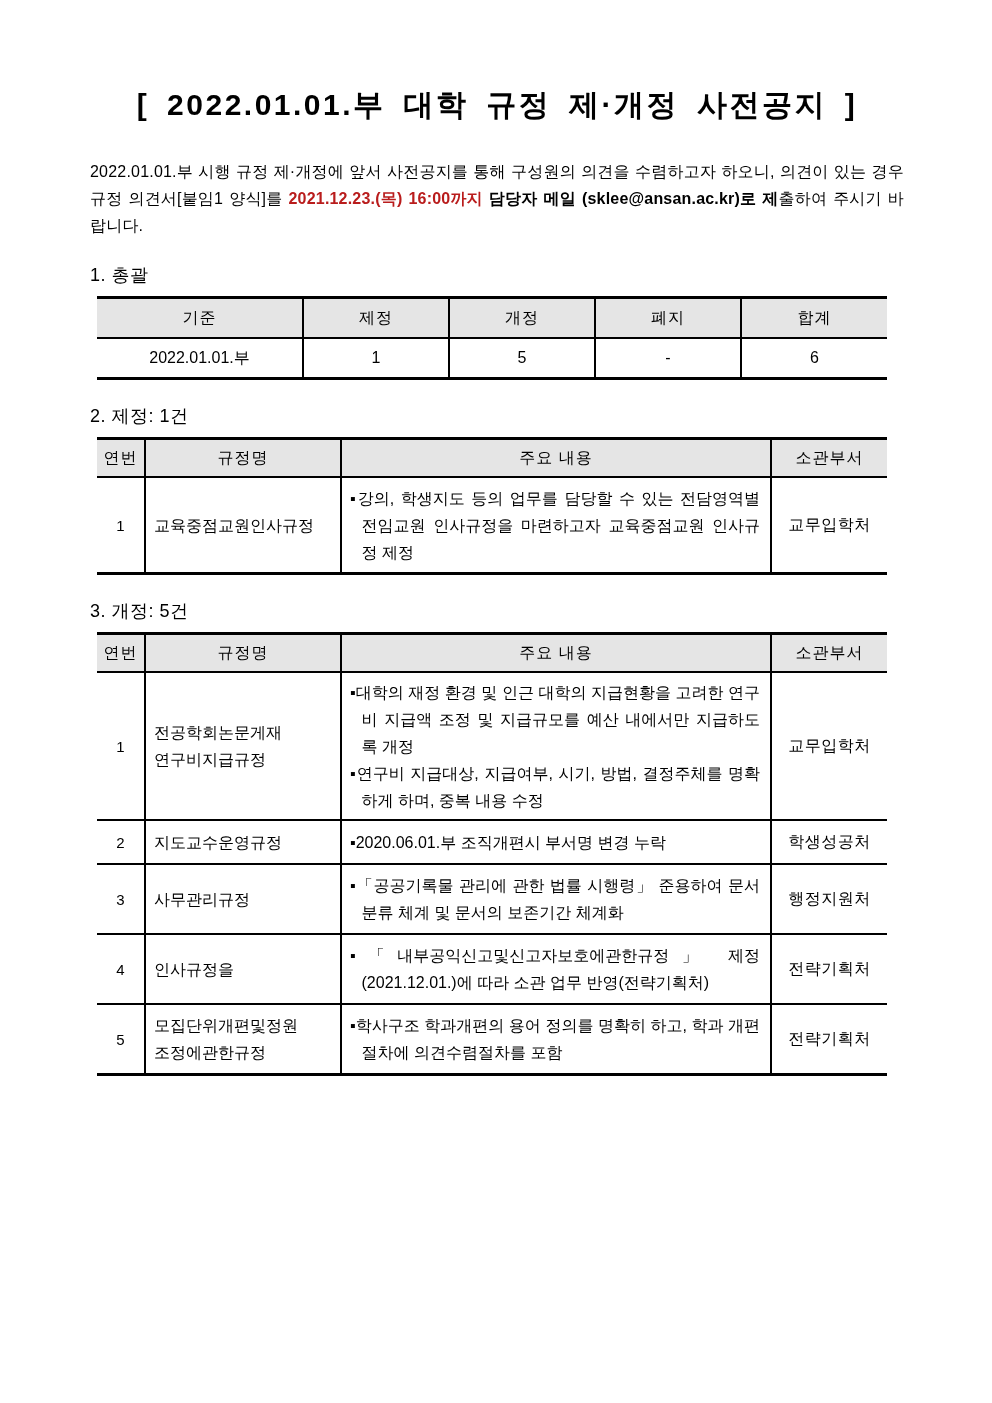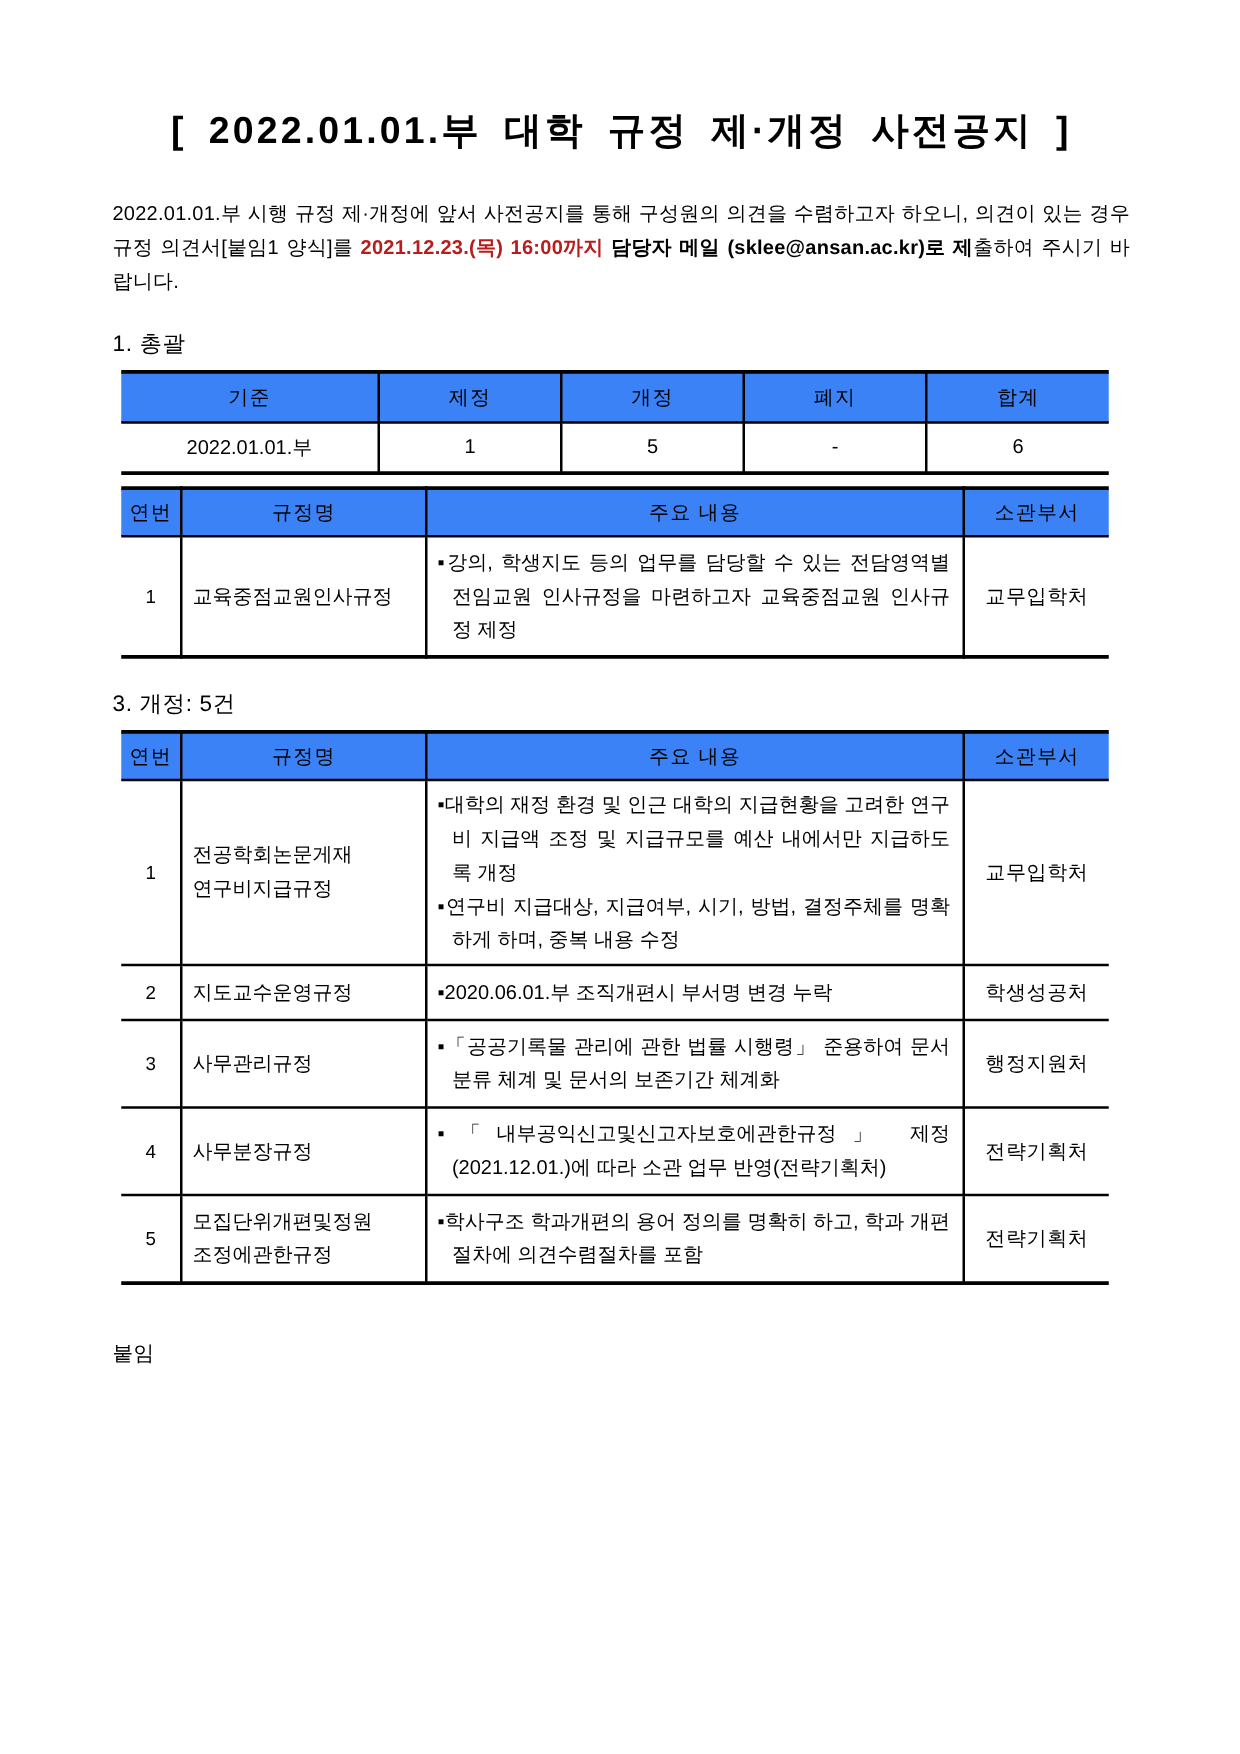--- a/index.html
+++ b/index.html
@@ -54,7 +54,7 @@
   th:first-child, td:first-child { border-left: none; }
   th:last-child, td:last-child { border-right: none; }
   thead th {
-    background: #3b82f6;
+    background: #e5e5e5;
     font-weight: normal;
     height: 36px;
     text-align: center;

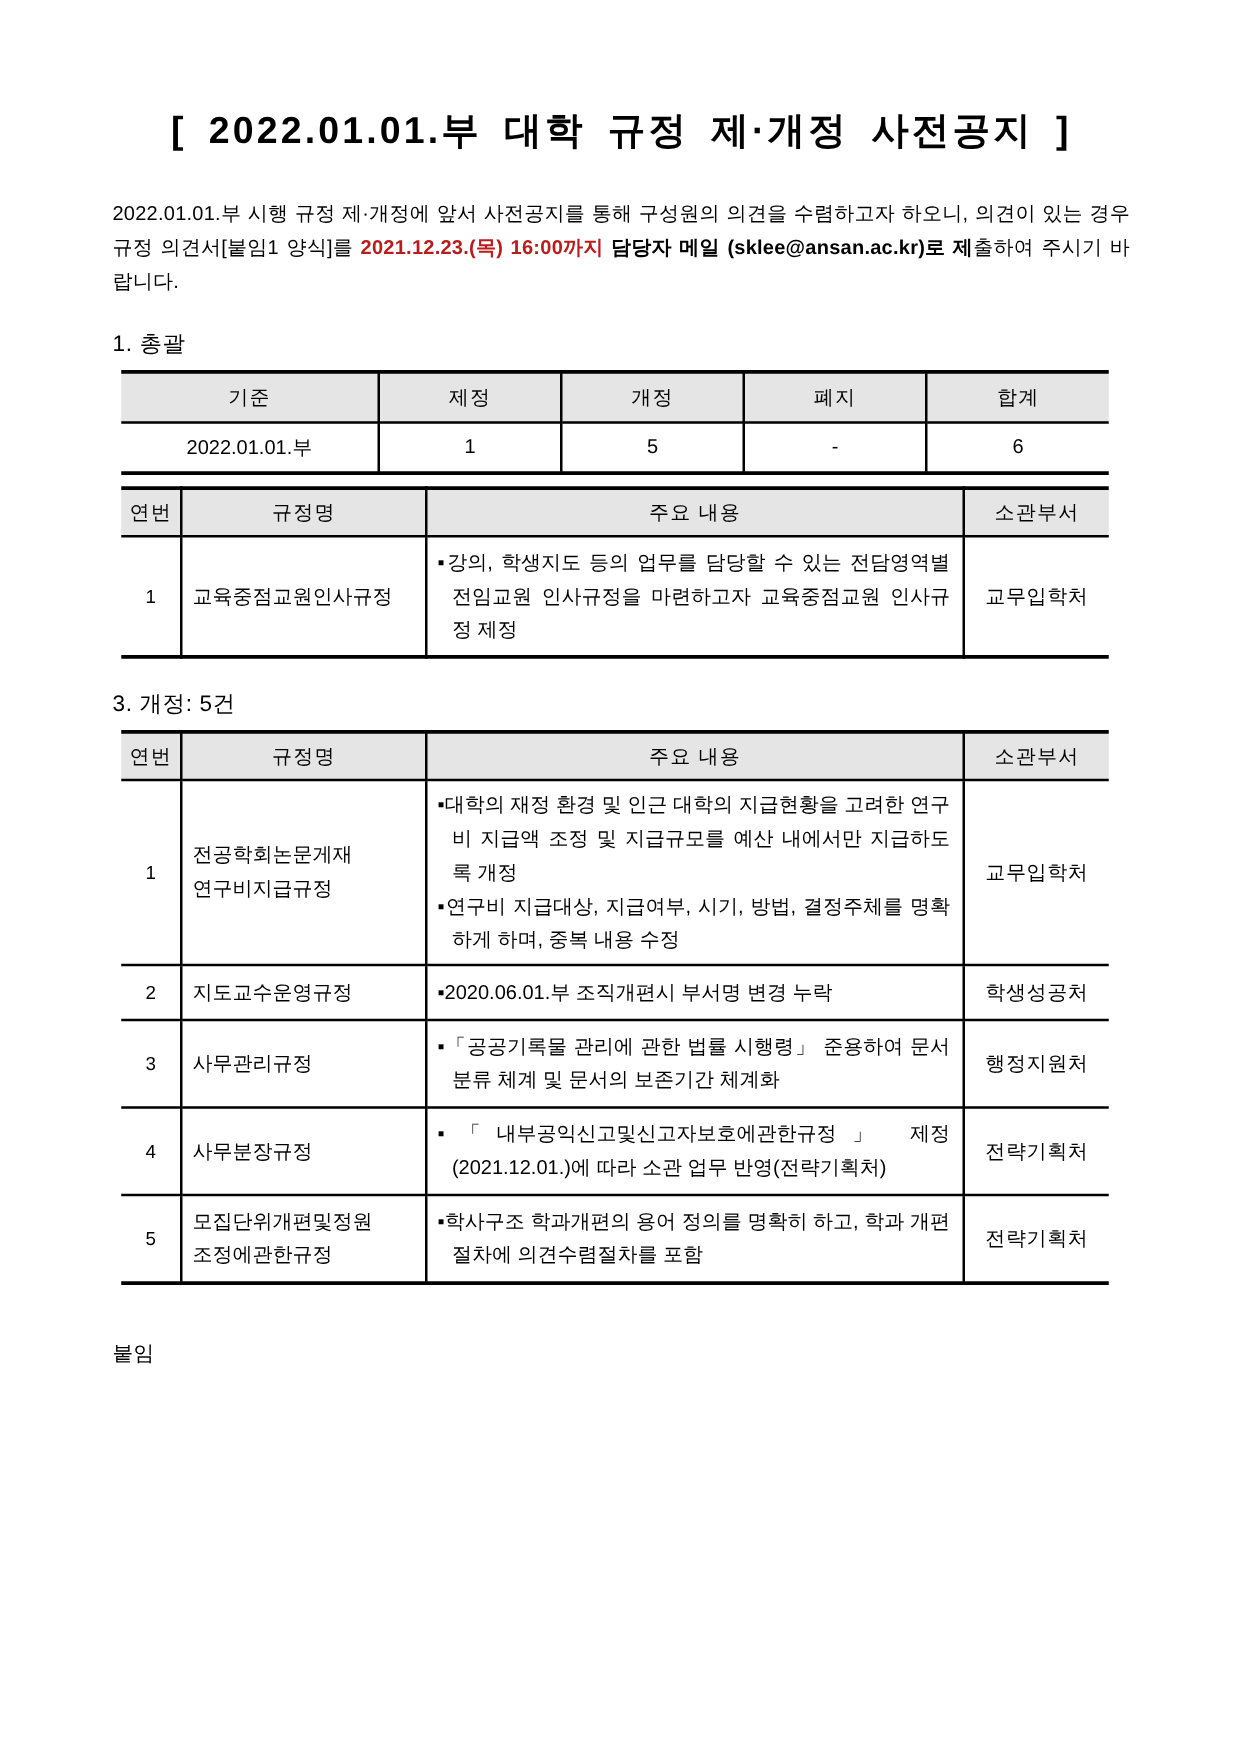--- a/index.html
+++ b/index.html
@@ -140,6 +140,7 @@
     </tbody>
   </table>
 
+  <div class="section-heading">2. 제정: 1건</div>
 
   <table class="t-enact">
     <colgroup>

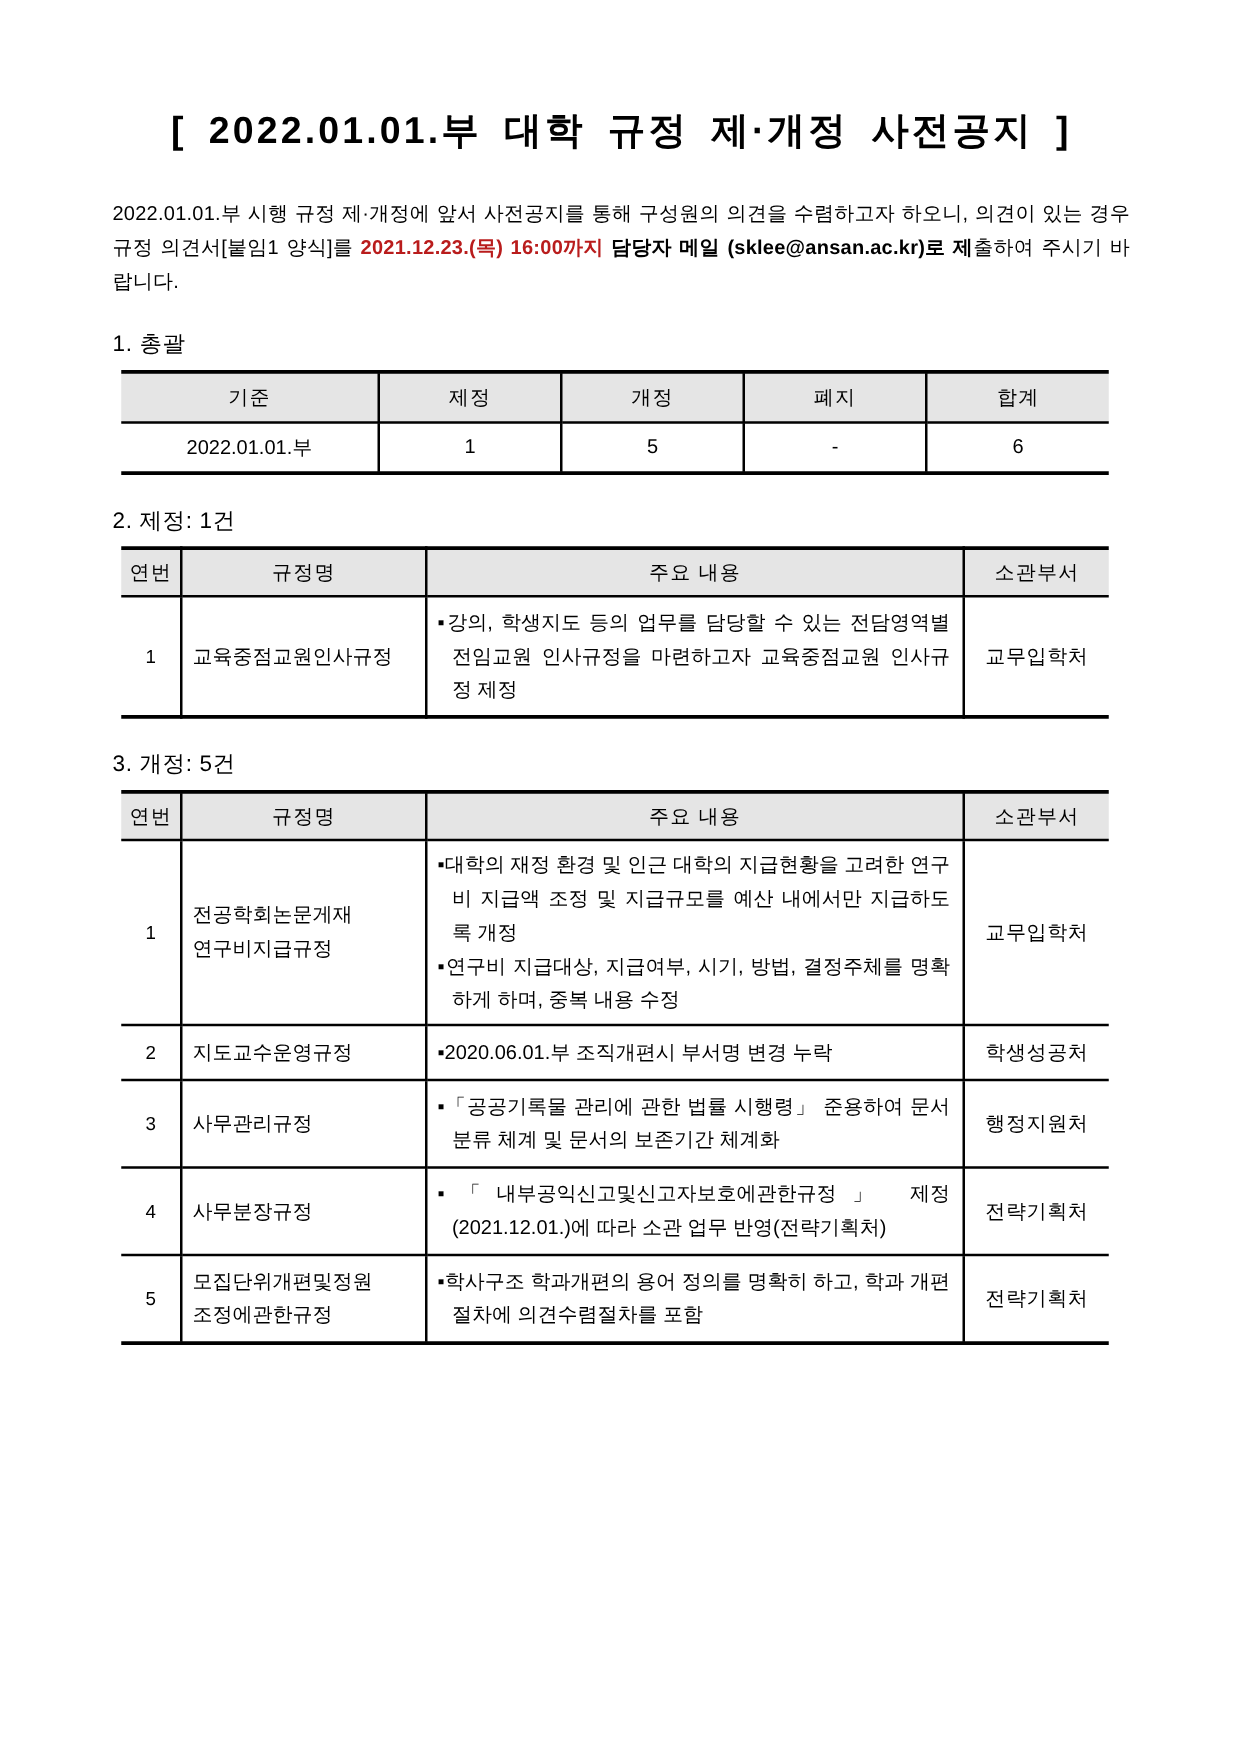--- a/index.html
+++ b/index.html
@@ -224,7 +224,7 @@
       <tr class="row-2line">
         <td class="c-no">4</td>
         <td class="c-name">
-          <div>사무분장규정</div>
+          <div>인사규정을</div>
         </td>
         <td class="c-content">
           <div class="bullet">▪「내부공익신고및신고자보호에관한규정」 제정 (2021.12.01.)에 따라 소관 업무 반영(전략기획처)</div>

